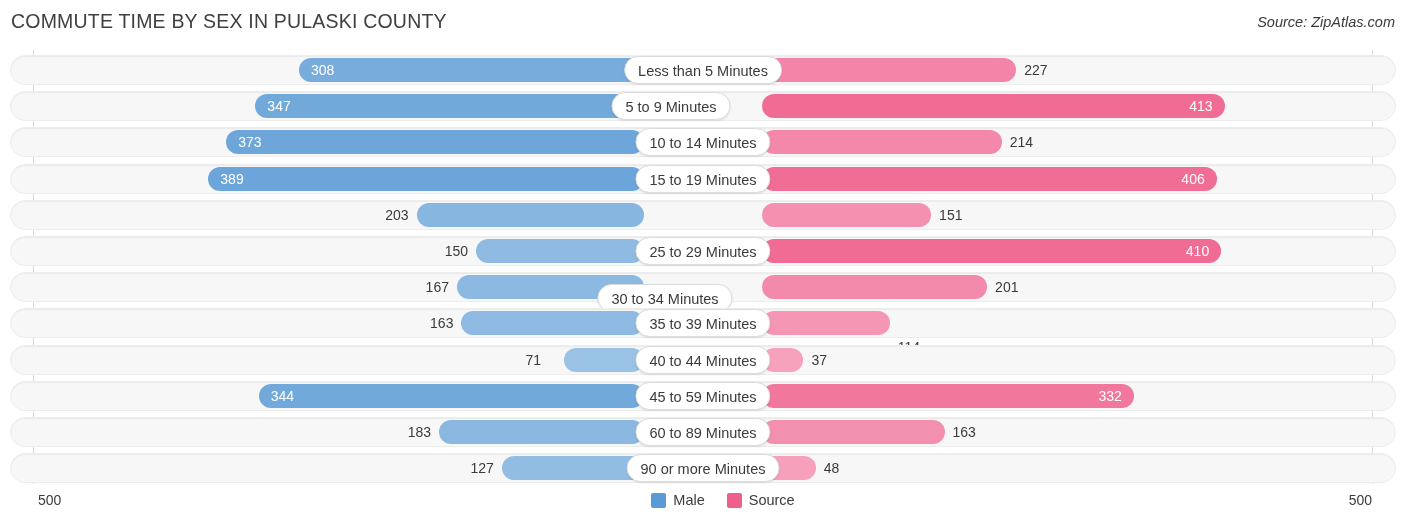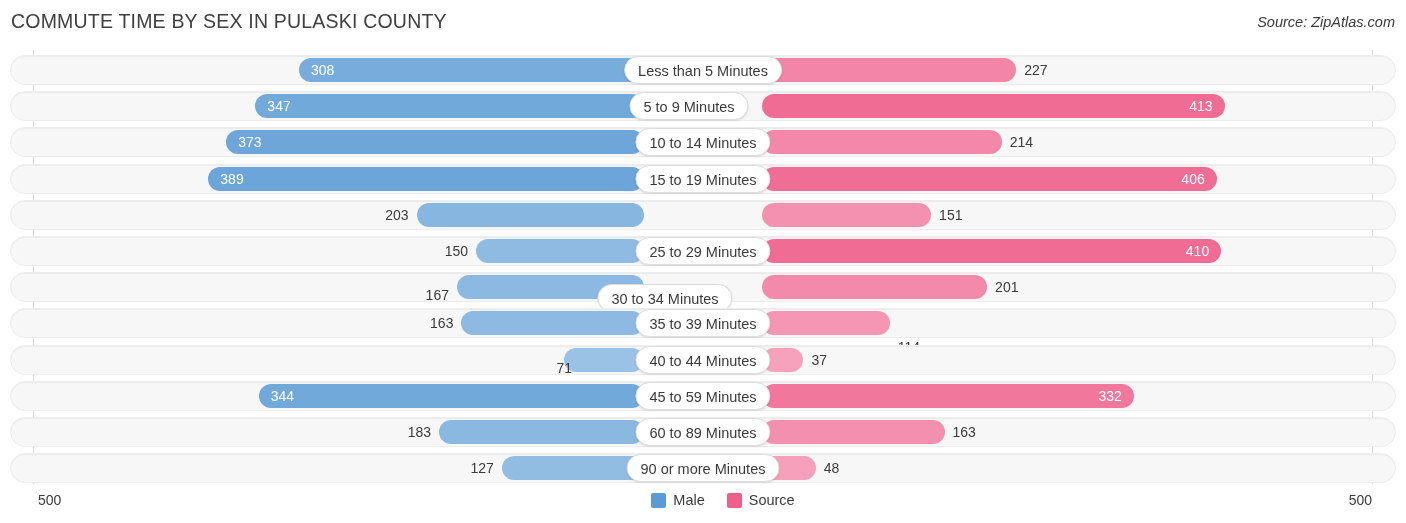--- a/index.html
+++ b/index.html
@@ -114,7 +114,7 @@
       <div class="bar bar-female" style="background: rgb(240, 108, 149); left: 752px; width: 462.56px;"></div>
       <div class="val val-inside" style="left: 257.36px;">347</div>
       <div class="val val-inside" style="left: 1202.56px; transform: translateX(-100%);">413</div>
-      <div class="cat-pill" style="left: 679px;">5 to 9 Minutes</div>
+      <div class="cat-pill" style="left: 661px;">5 to 9 Minutes</div>
     </div>
     <div class="row" style="top: 77.4px;">
       <div class="track"></div>

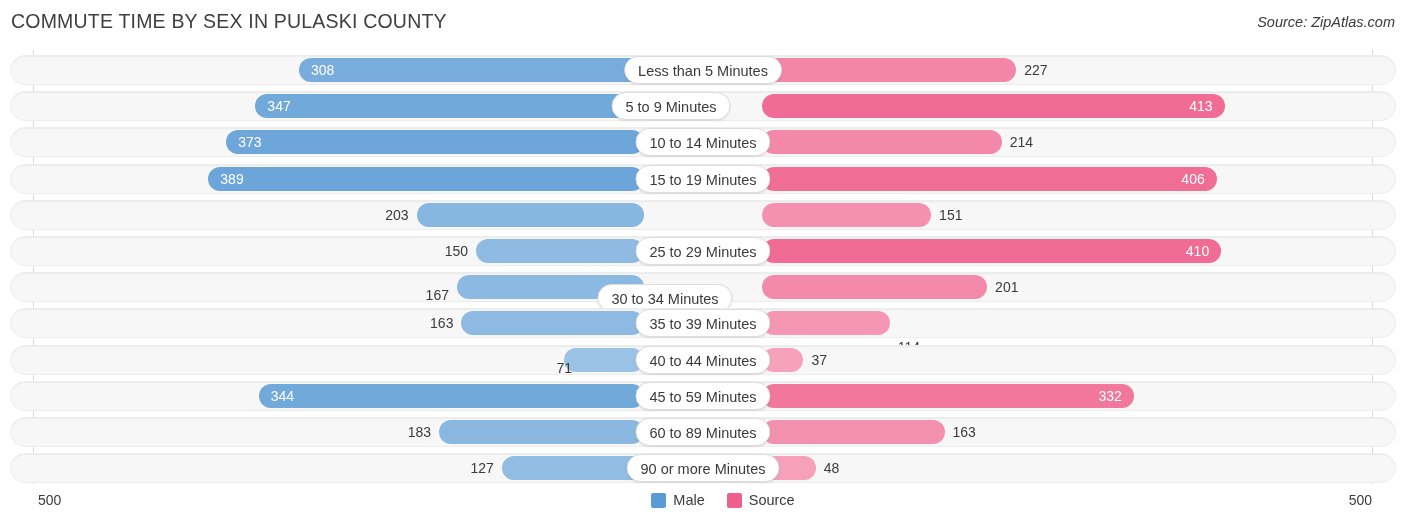--- a/index.html
+++ b/index.html
@@ -151,7 +151,7 @@
       <div class="track"></div>
       <div class="bar bar-male" style="background: rgb(140, 185, 226); left: 446.96px; width: 187.04px;"></div>
       <div class="bar bar-female" style="background: rgb(243, 138, 171); left: 752px; width: 225.12px;"></div>
-      <div class="val val-outside" style="left: 438.96px; transform: translateX(-100%); margin-top: 8px;">167</div>
+      <div class="val val-outside" style="left: 438.96px; transform: translateX(-100%);">167</div>
       <div class="val val-outside" style="left: 985.12px;">201</div>
       <div class="cat-pill" style="left: 655px; margin-top: 11px;">30 to 34 Minutes</div>
     </div>

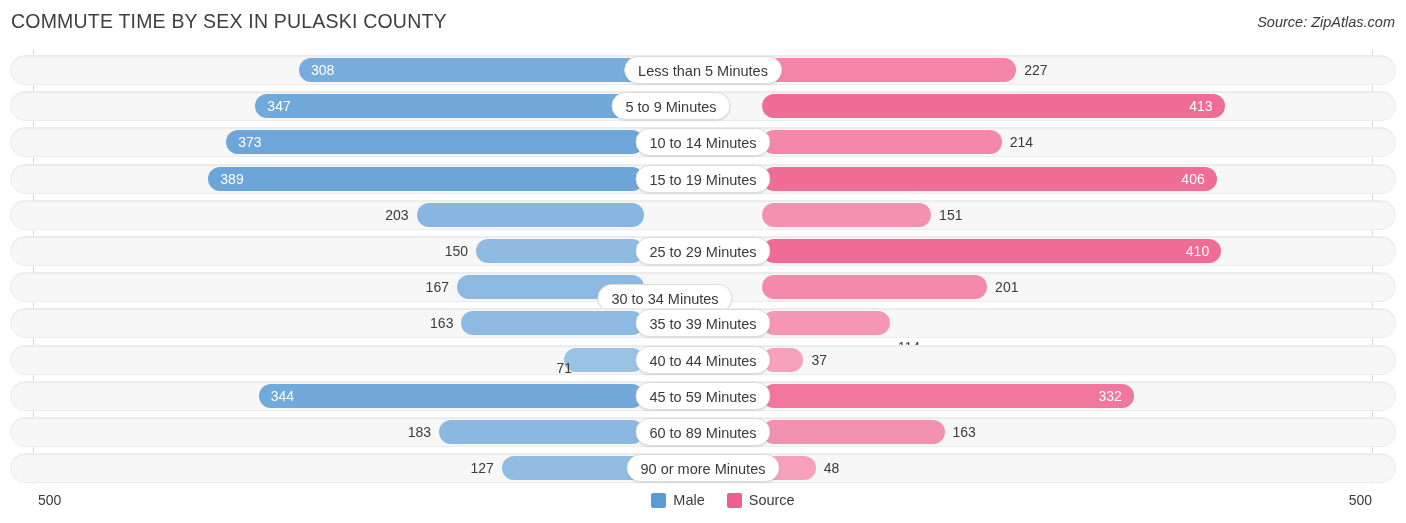--- a/index.html
+++ b/index.html
@@ -167,7 +167,7 @@
       <div class="track"></div>
       <div class="bar bar-male" style="background: rgb(154, 194, 229); left: 554.48px; width: 79.52px;"></div>
       <div class="bar bar-female" style="background: rgb(246, 162, 188); left: 752px; width: 41.44px;"></div>
-      <div class="val val-outside" style="left: 562px; transform: translateX(-100%); margin-top: 8px;">71</div>
+      <div class="val val-outside" style="left: 531px; transform: translateX(-100%);">71</div>
       <div class="val val-outside" style="left: 801.44px;">37</div>
       <div class="cat-pill" style="left: 693px;">40 to 44 Minutes</div>
     </div>

